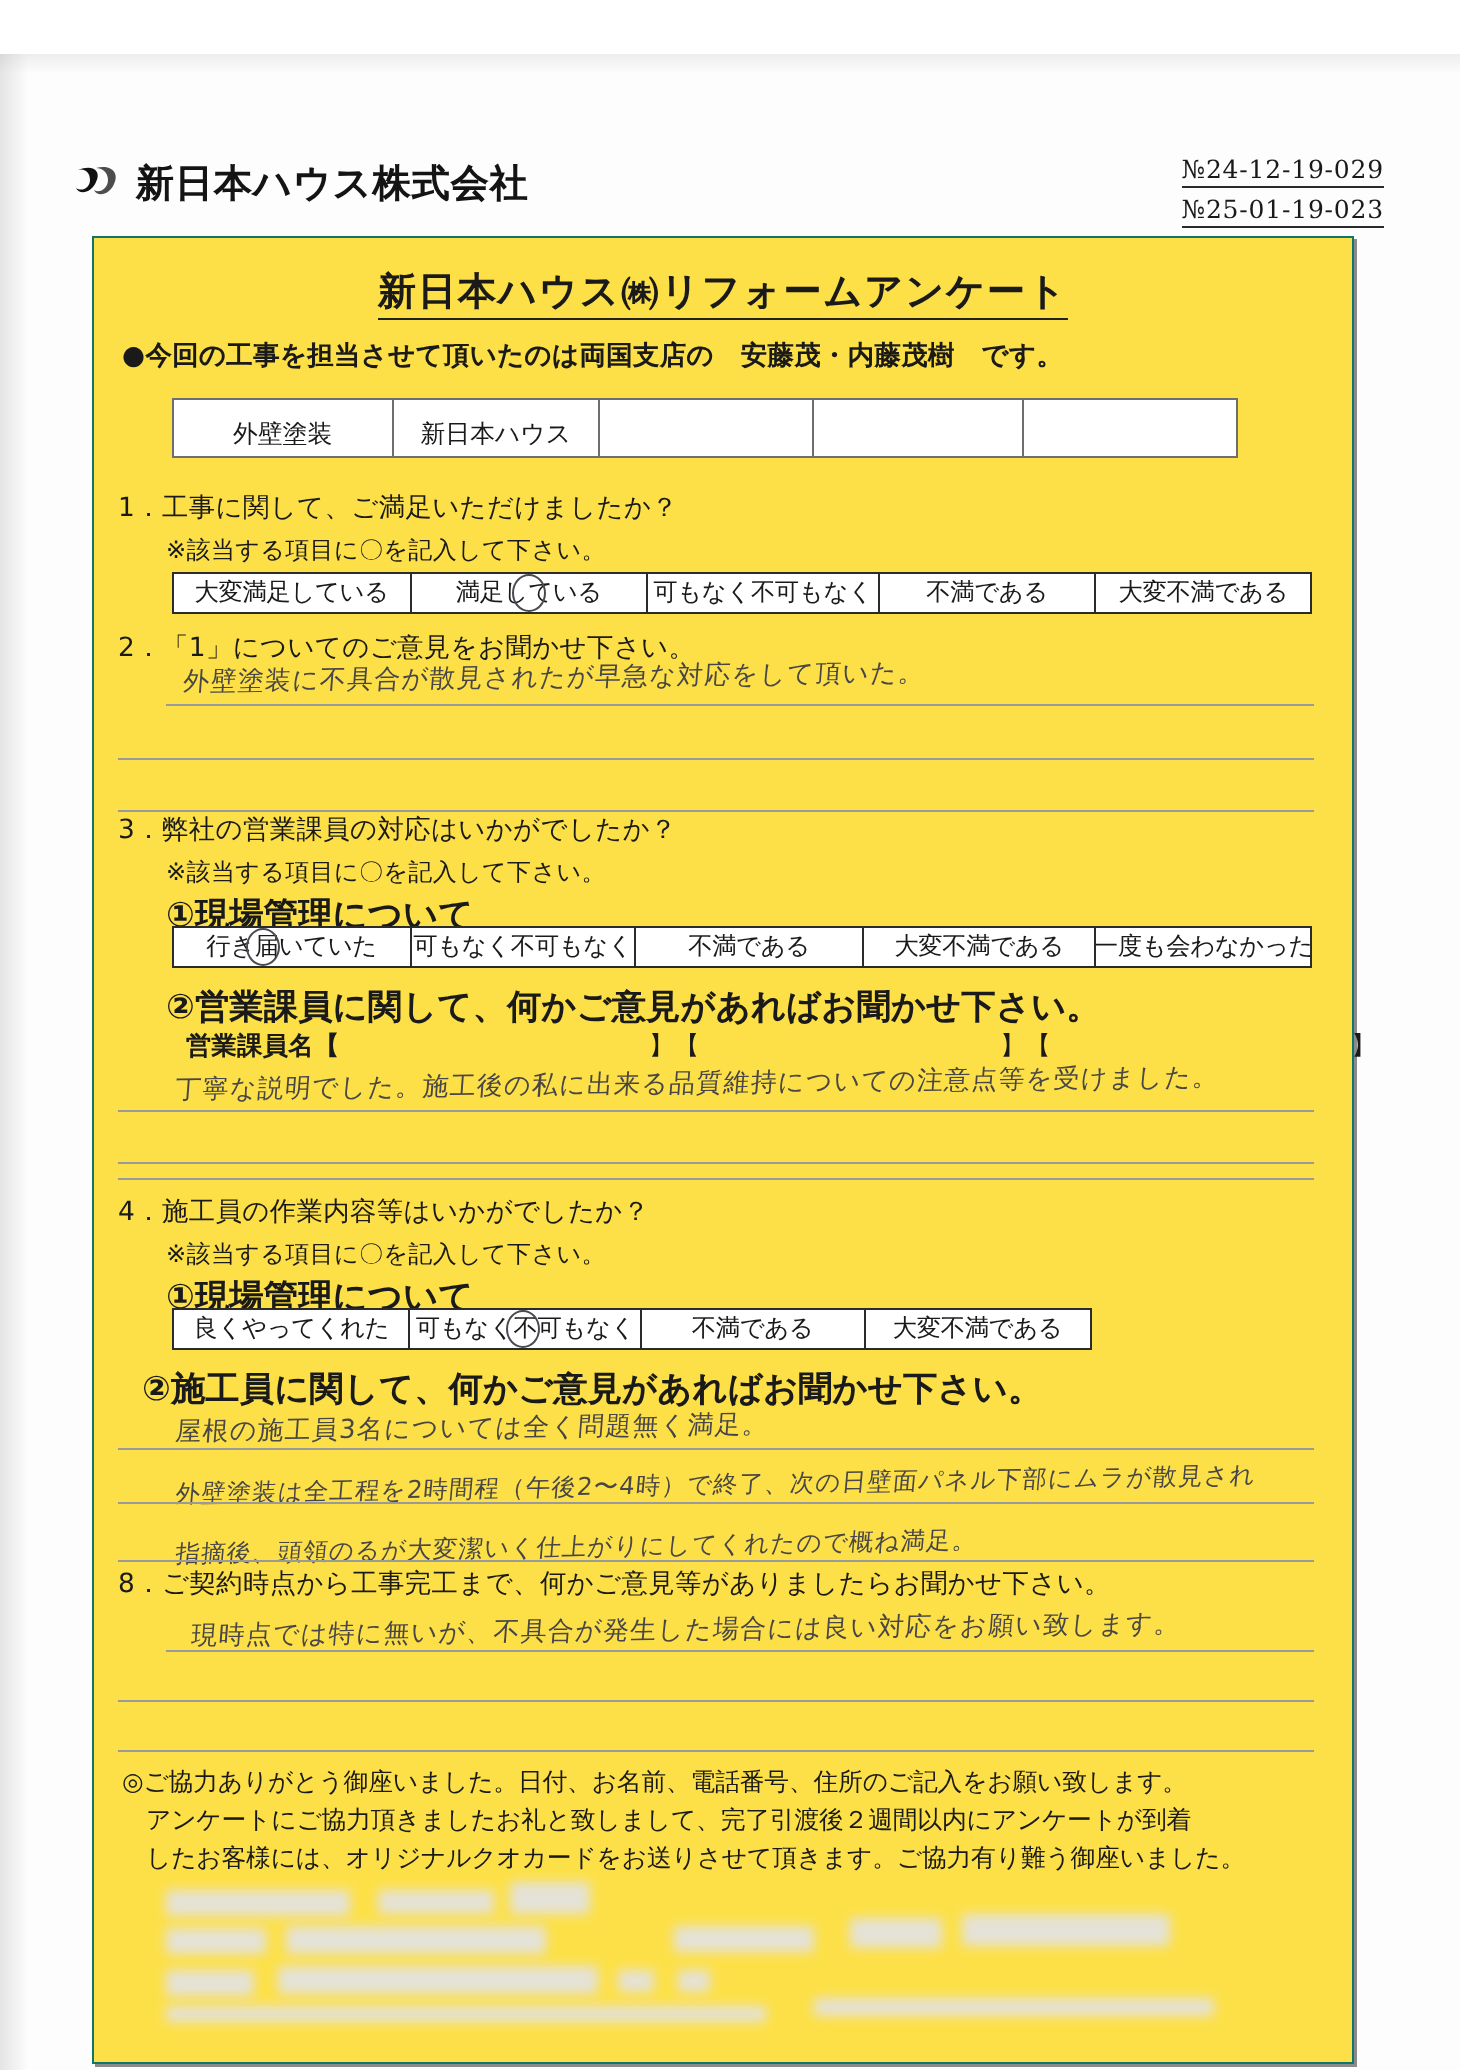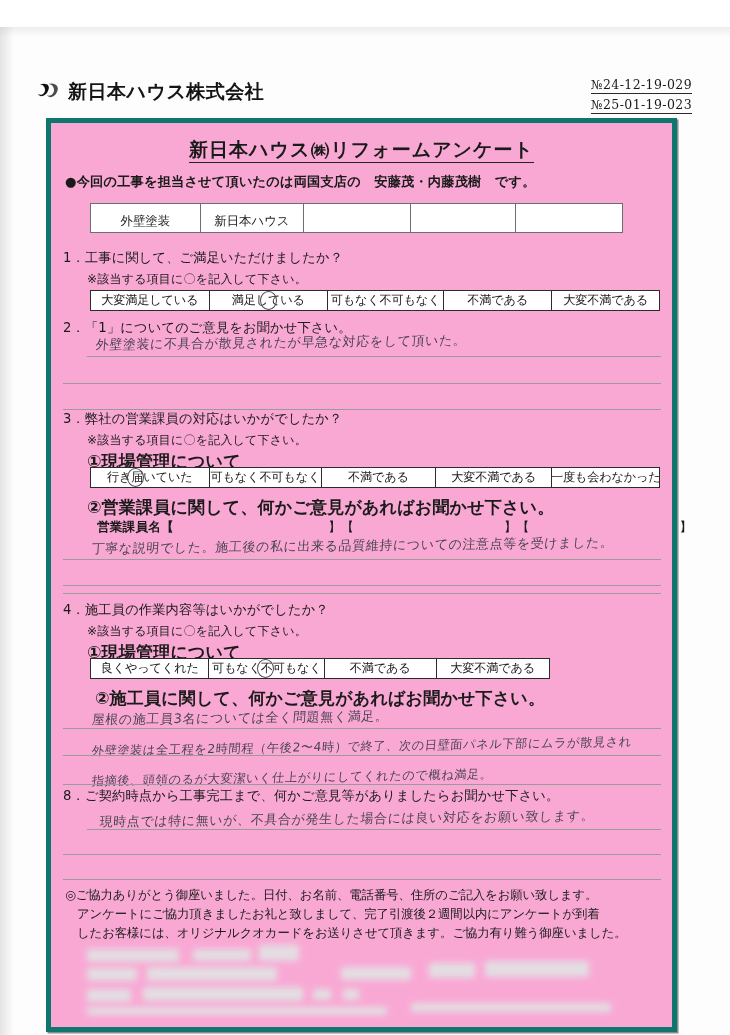--- a/index.html
+++ b/index.html
@@ -54,9 +54,9 @@
     position: absolute;
     left: 46px; top: 91px;
     width: 631px; height: 914px;
-    border: 5px solid #0f766e;
+    border: 1px solid #0f766e;
     box-shadow: 1.5px 1.5px 0 0 #8a8a8a;
-    background: #f9a8d4;
+    background: #fde047;
     text-decoration: underline;
   }
 

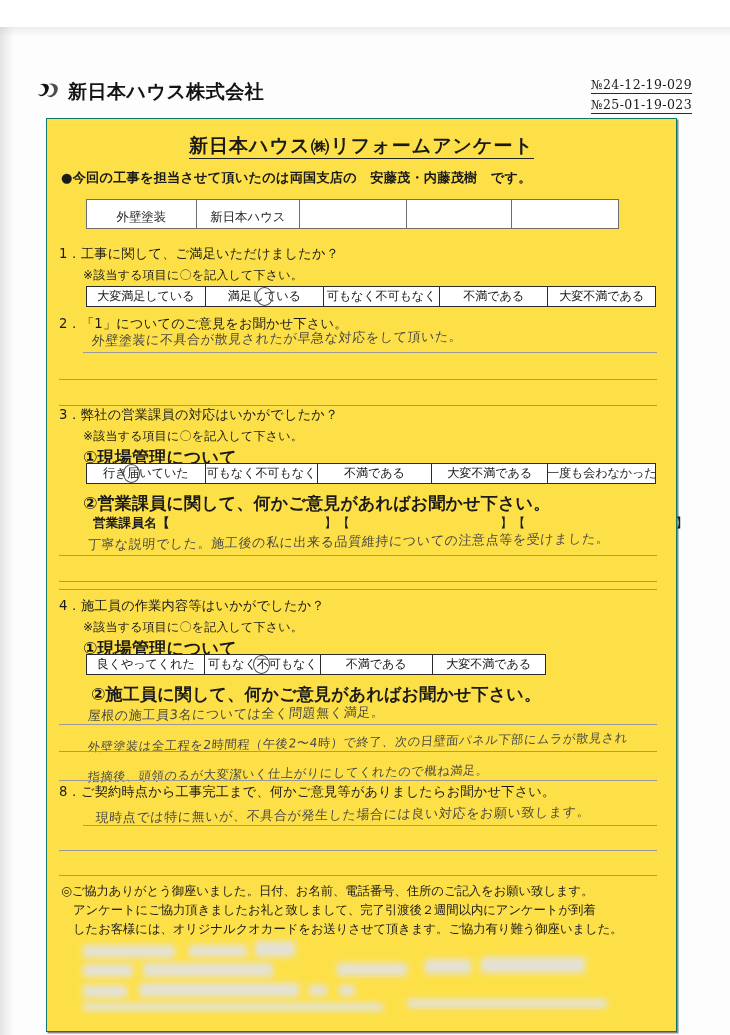--- a/index.html
+++ b/index.html
@@ -328,7 +328,7 @@
       </div>
     </div>
 
-    <div class="sub" style="left:44px; top:564px;text-align:right;">②施工員に関して、何かご意見があればお聞かせ下さい。</div>
+    <div class="sub" style="left:24px; top:564px;text-align:right;">②施工員に関して、何かご意見があればお聞かせ下さい。</div>
 
     <div class="hand" style="left:40px; top:588px;">屋根の施工員3名については全く問題無く満足。</div>
     <div class="rule" style="left:12px; top:605px; width:598px;"></div>

